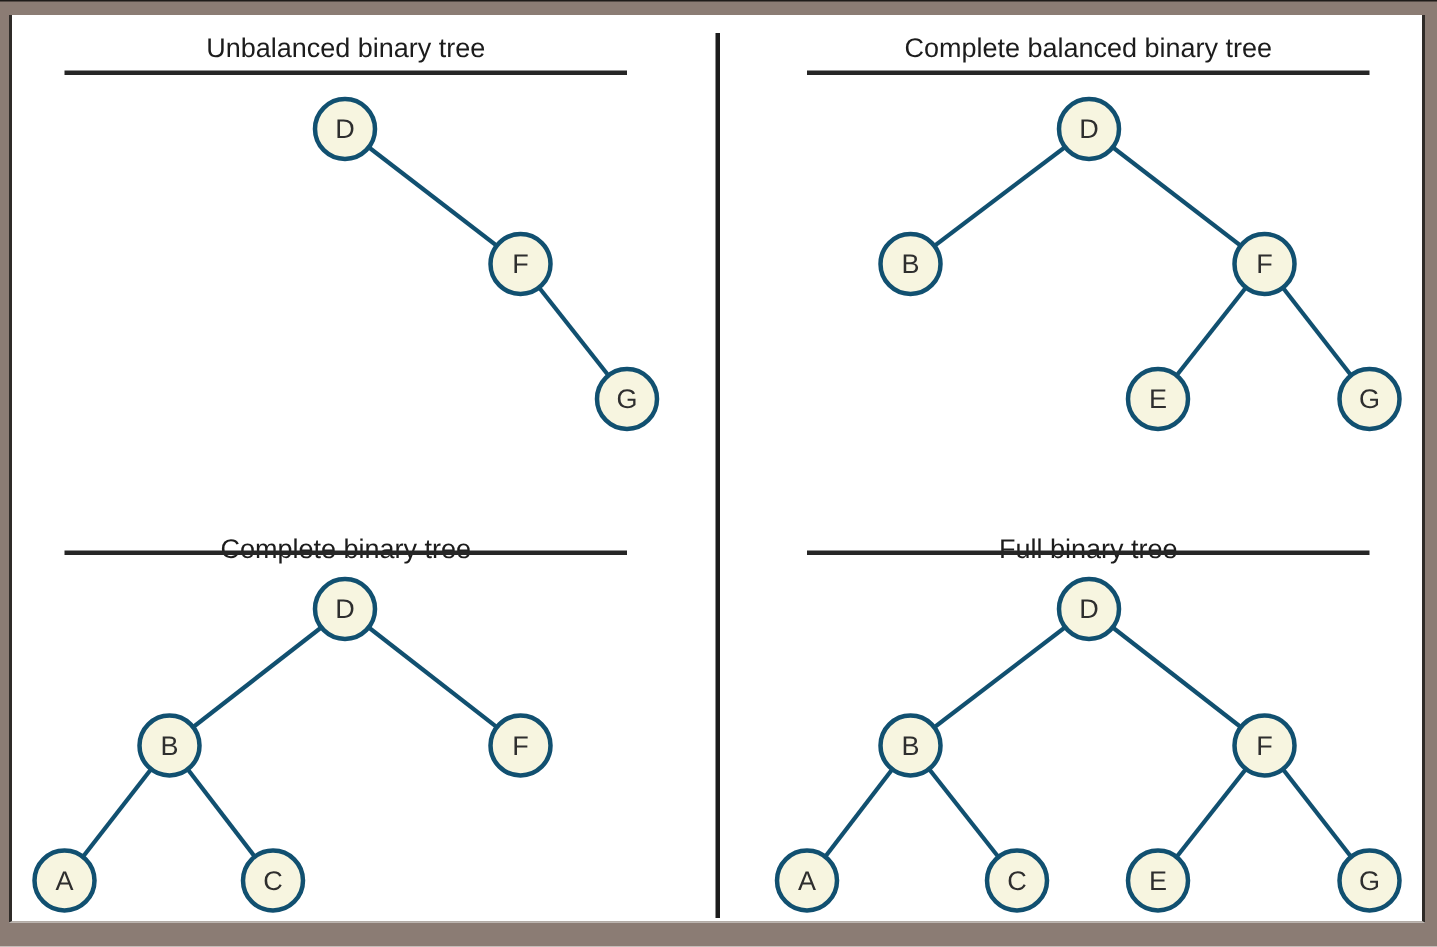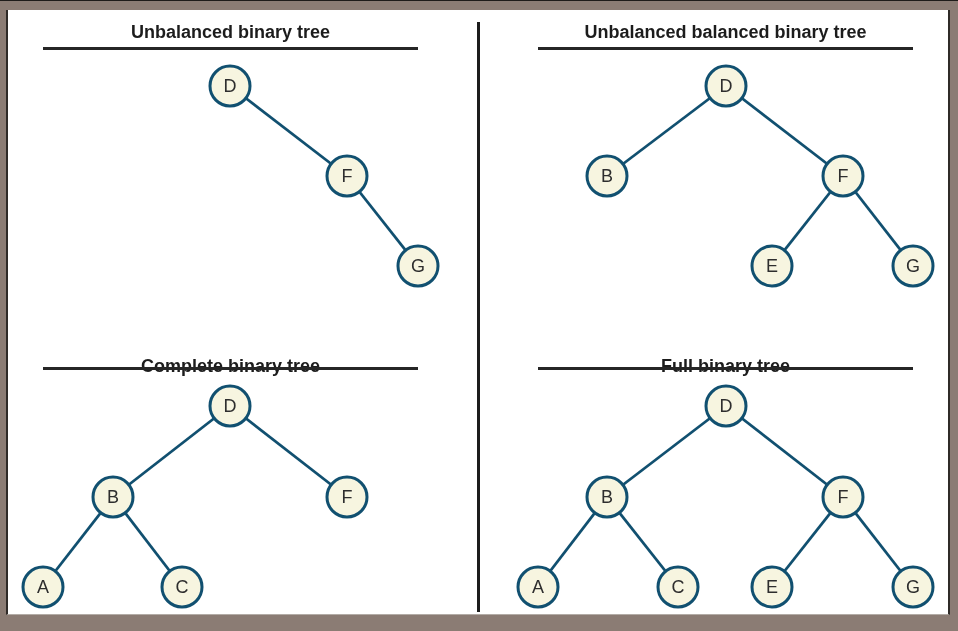--- a/index.html
+++ b/index.html
@@ -36,7 +36,7 @@
     width: 375px;
     text-align: center;
     font-size: 18px;
-    font-weight: bold;
+    font-weight: normal;
     color: #1c1c1c;
     letter-spacing: 0px;
     white-space: nowrap;

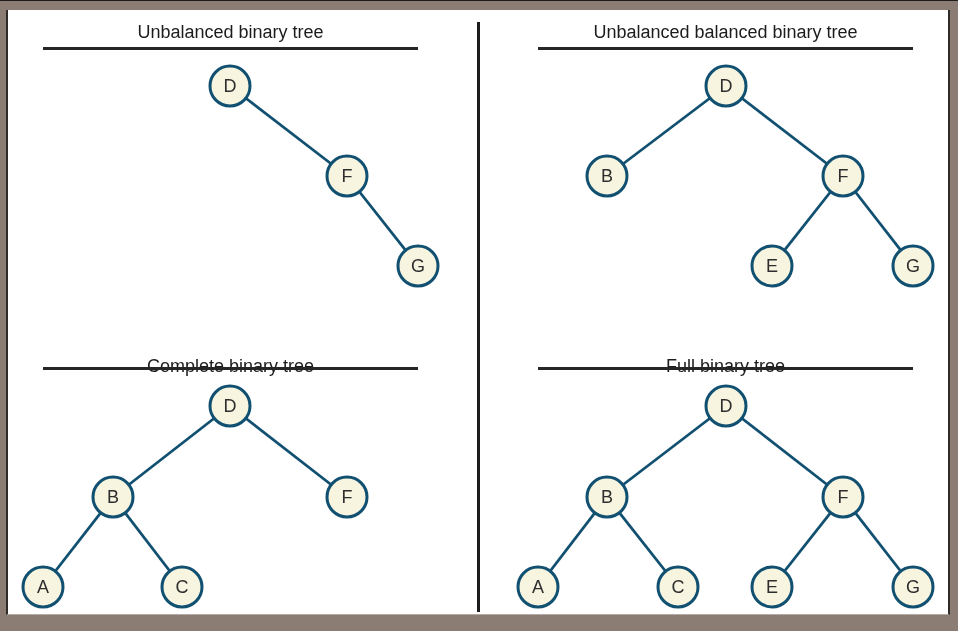--- a/index.html
+++ b/index.html
@@ -73,7 +73,7 @@
 <div class="divider" style="background: rgb(28, 28, 28);"></div>
 
 <div class="panel-title" id="title-0" style="color: rgb(28, 28, 28);">Unbalanced binary tree</div>
-<div class="panel-title" id="title-1" style="color: rgb(28, 28, 28);">Unbalanced balanced binary tree</div>
+<div class="panel-title" id="title-1" style="color: rgb(28, 28, 28);">Complete balanced binary tree</div>
 <div class="panel-title" id="title-2" style="color: rgb(28, 28, 28);">Complete binary tree</div>
 <div class="panel-title" id="title-3" style="color: rgb(28, 28, 28);">Full binary tree</div>
 

